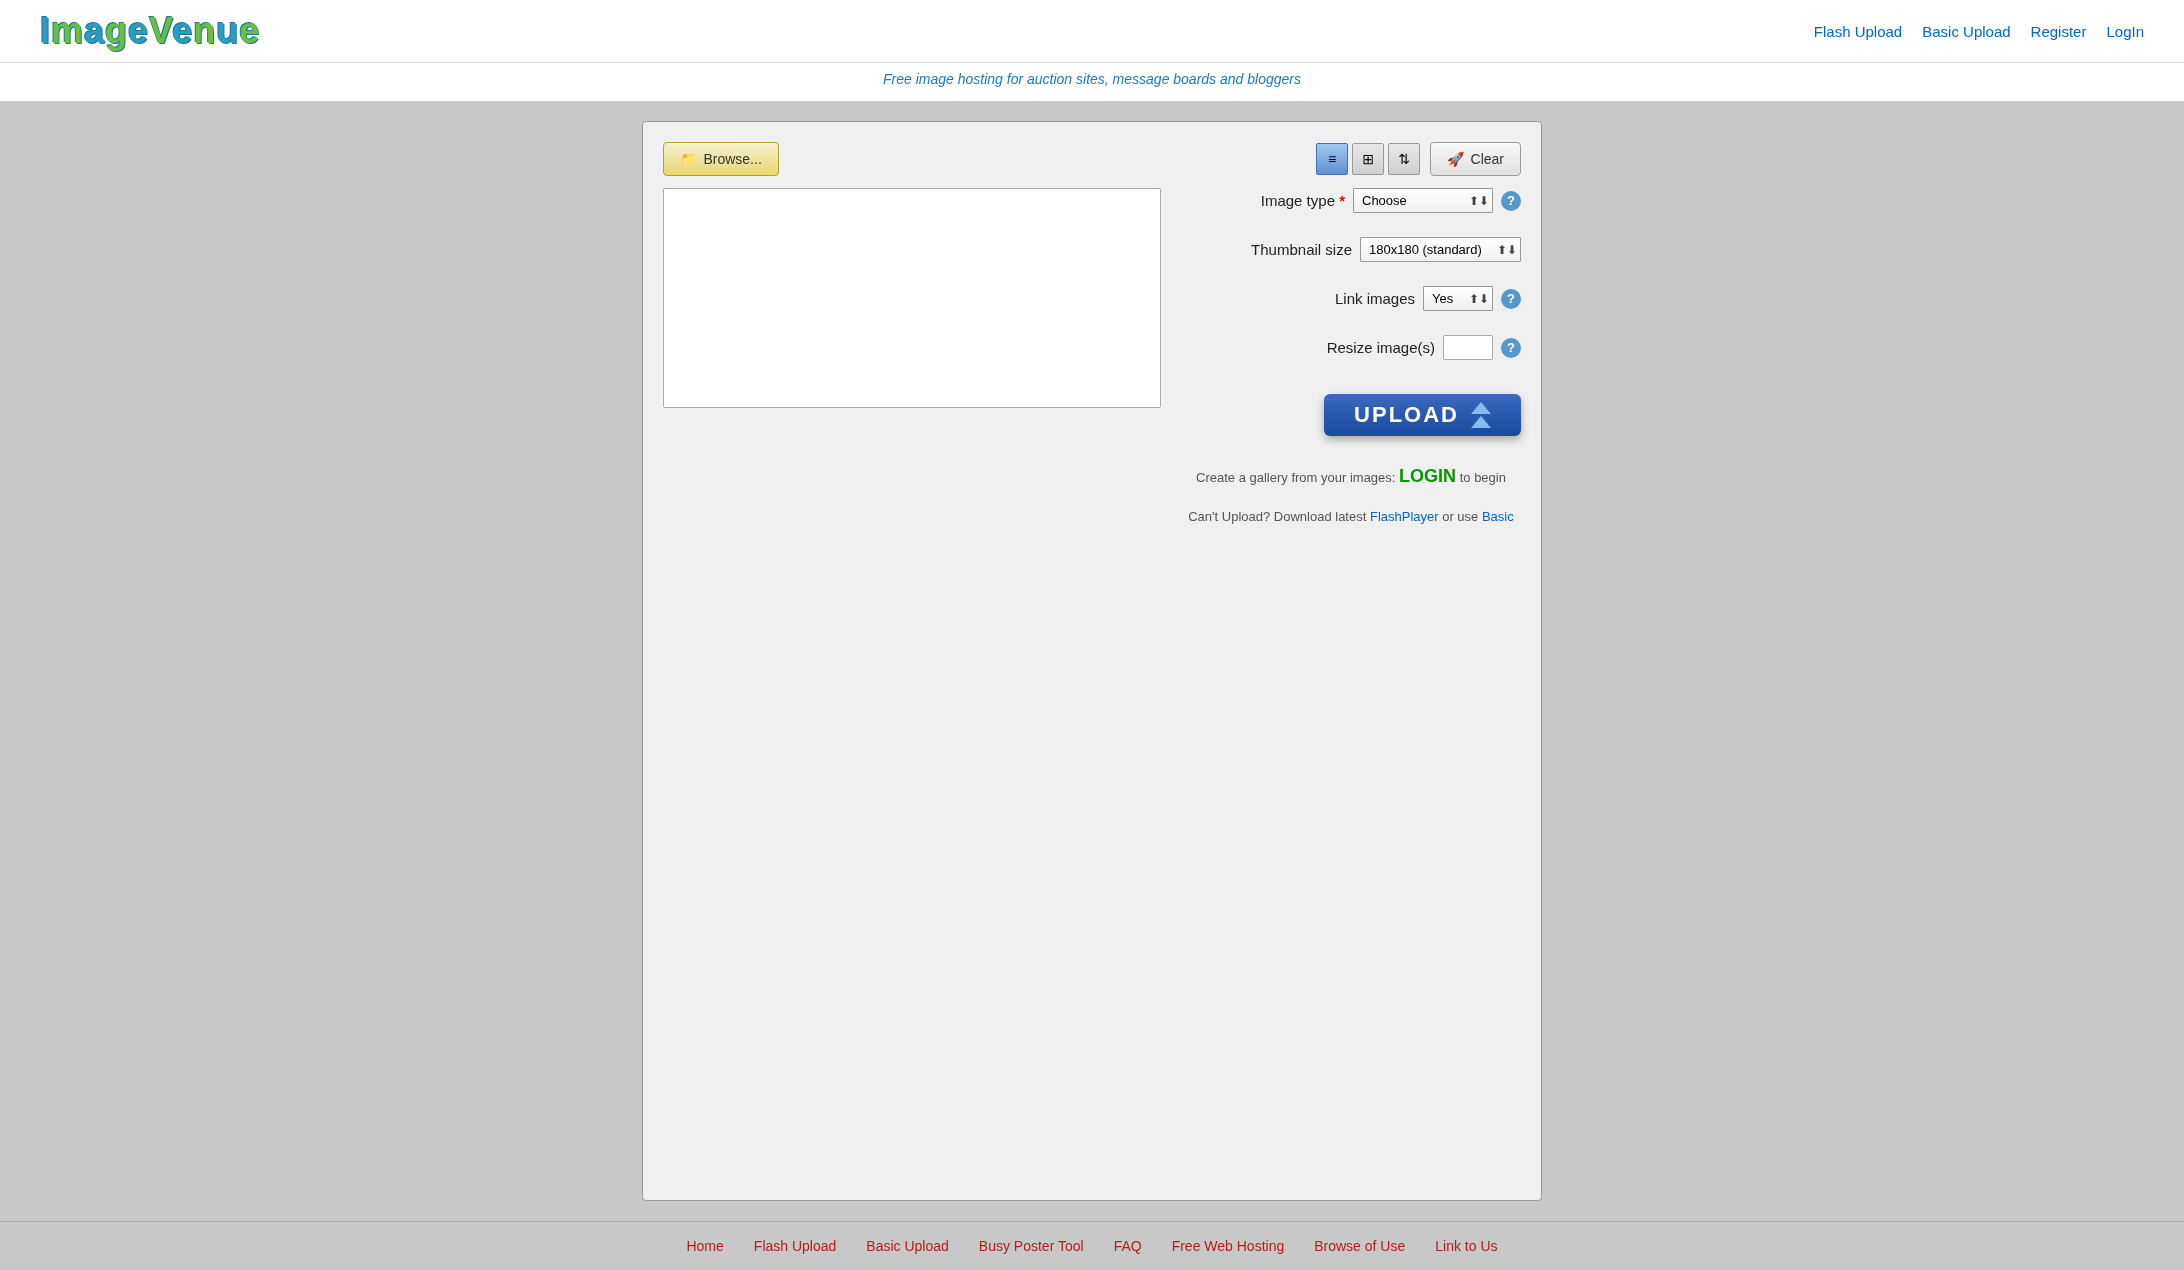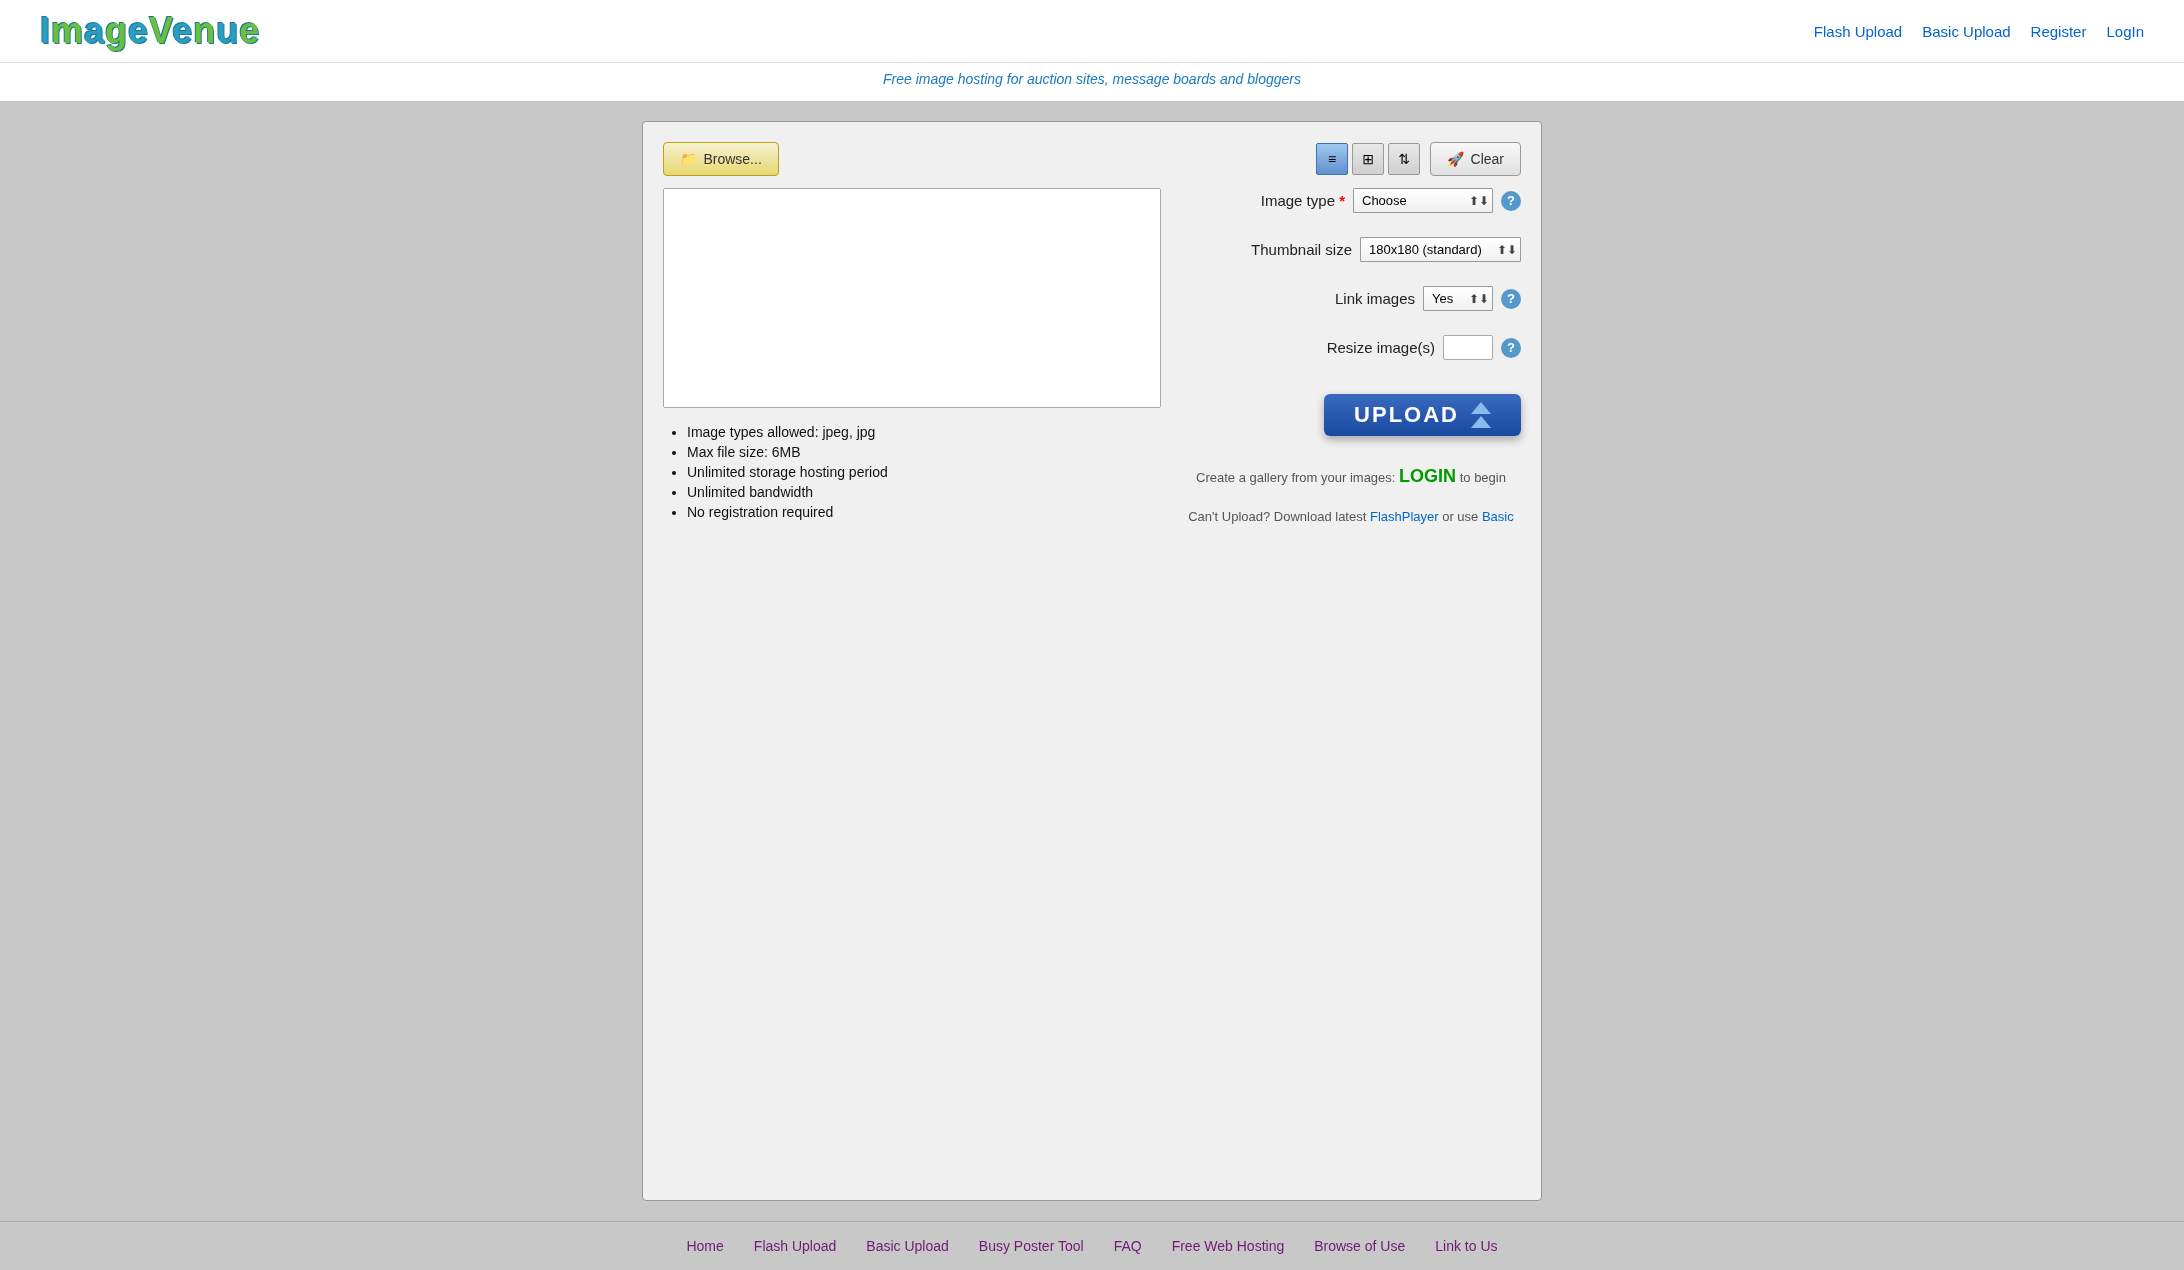--- a/index.html
+++ b/index.html
@@ -341,13 +341,6 @@
       <div class="left-col">
         <div class="drop-area"></div>
 
-        <ul class="info-list">
-          <li>Image types allowed: jpeg, jpg</li>
-          <li>Max file size: 6MB</li>
-          <li>Unlimited storage hosting period</li>
-          <li>Unlimited bandwidth</li>
-          <li>No registration required</li>
-        </ul>
       </div>
 
       <div class="right-col">

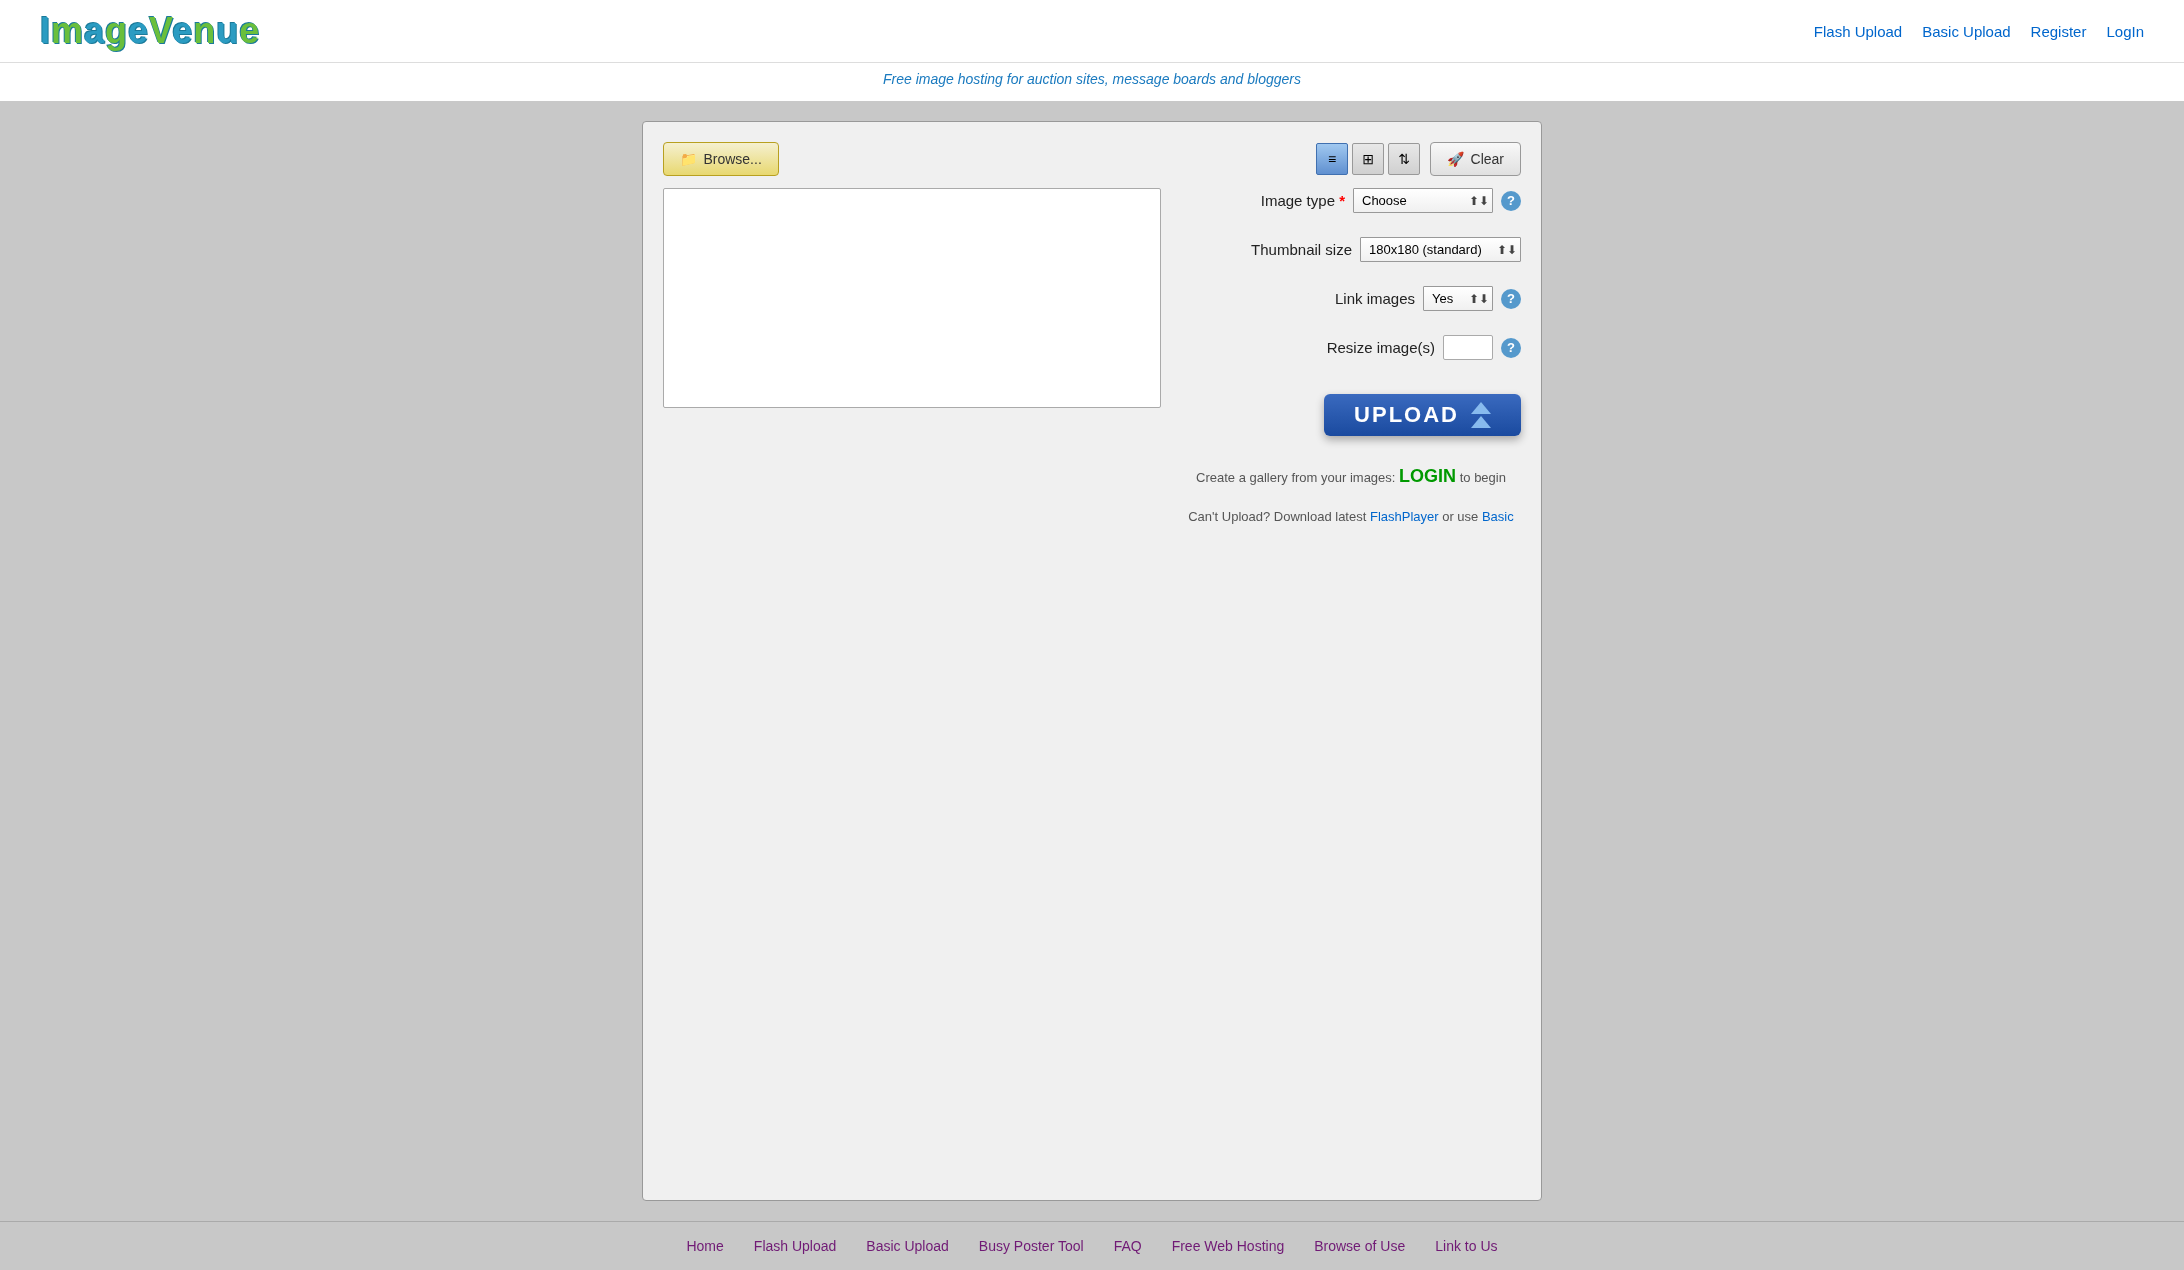--- a/index.html
+++ b/index.html
@@ -295,7 +295,7 @@
       border-top: 1px solid #aaa;
     }
     .footer a {
-      color: #701a75;
+      color: #b91c1c;
       text-decoration: none;
       font-size: 14px;
     }

